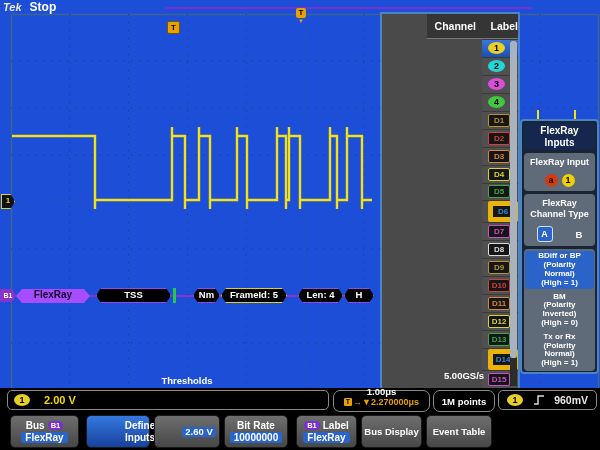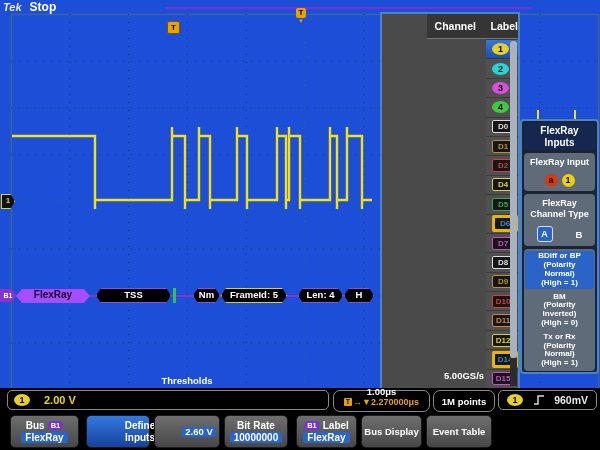--- a/index.html
+++ b/index.html
@@ -197,9 +197,6 @@
           <span class="ab c4">4</span>
         </div>
       <div class="crow">
-          <span class="db g-wh">D0</span>
-        </div>
-      <div class="crow">
           <span class="db g-ol">D1</span>
         </div>
       <div class="crow">

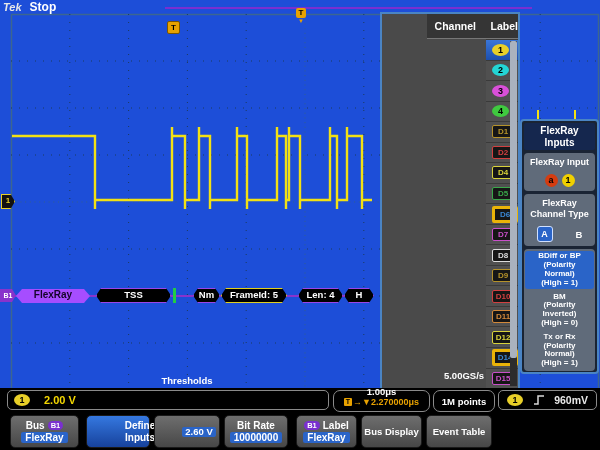--- a/index.html
+++ b/index.html
@@ -203,6 +203,9 @@
           <span class="db g-rd">D2</span>
         </div>
       <div class="crow">
+          <span class="db g-or">D3</span>
+        </div>
+      <div class="crow">
           <span class="db g-yl">D4</span>
         </div>
       <div class="crow">

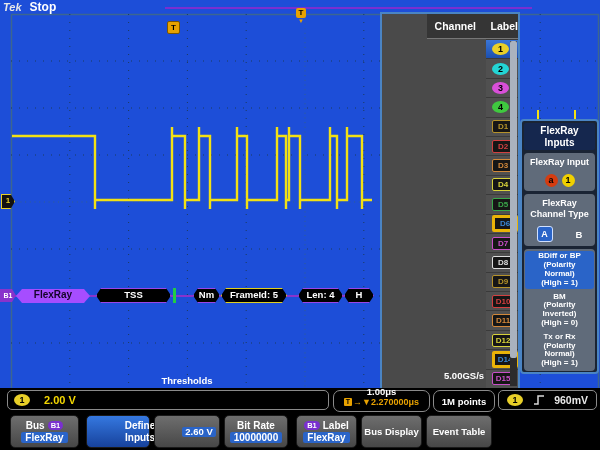--- a/index.html
+++ b/index.html
@@ -59,7 +59,7 @@
   .g-wh{border:1px solid #dcdcdc;color:#dcdcdc;} .g-ol{border:1px solid #b5922a;color:#b5922a;}
   .g-rd{border:1px solid #d24040;color:#d24040;} .g-or{border:1px solid #d2883a;color:#d2883a;}
   .g-yl{border:1px solid #d8d23a;color:#d8d23a;} .g-gr{border:1px solid #3aa84a;color:#3aa84a;}
-  .g-bl{border:3px solid #eab308;color:#3a86d2;} .g-mg{border:1px solid #c94fc9;color:#c94fc9;}
+  .g-bl{border:5px solid #eab308;color:#3a86d2;} .g-mg{border:1px solid #c94fc9;color:#c94fc9;}
   .scrollbar{position:absolute;right:1px;top:2px;bottom:2px;width:7px;background:#2c2c2c;}
   .thumb{position:absolute;top:0;left:0;width:7px;height:92%;background:#aab2be;border-radius:2px;}
   

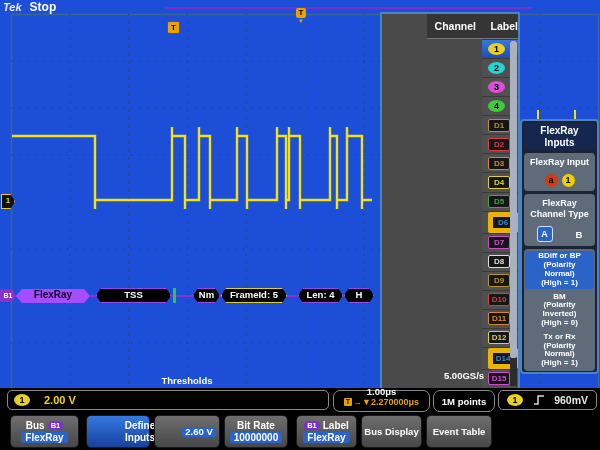--- a/index.html
+++ b/index.html
@@ -233,6 +233,9 @@
           <span class="db g-yl">D12</span>
         </div>
       <div class="crow">
+          <span class="db g-gr">D13</span>
+        </div>
+      <div class="crow">
           <span class="db g-bl">D14</span>
         </div>
       <div class="crow">

